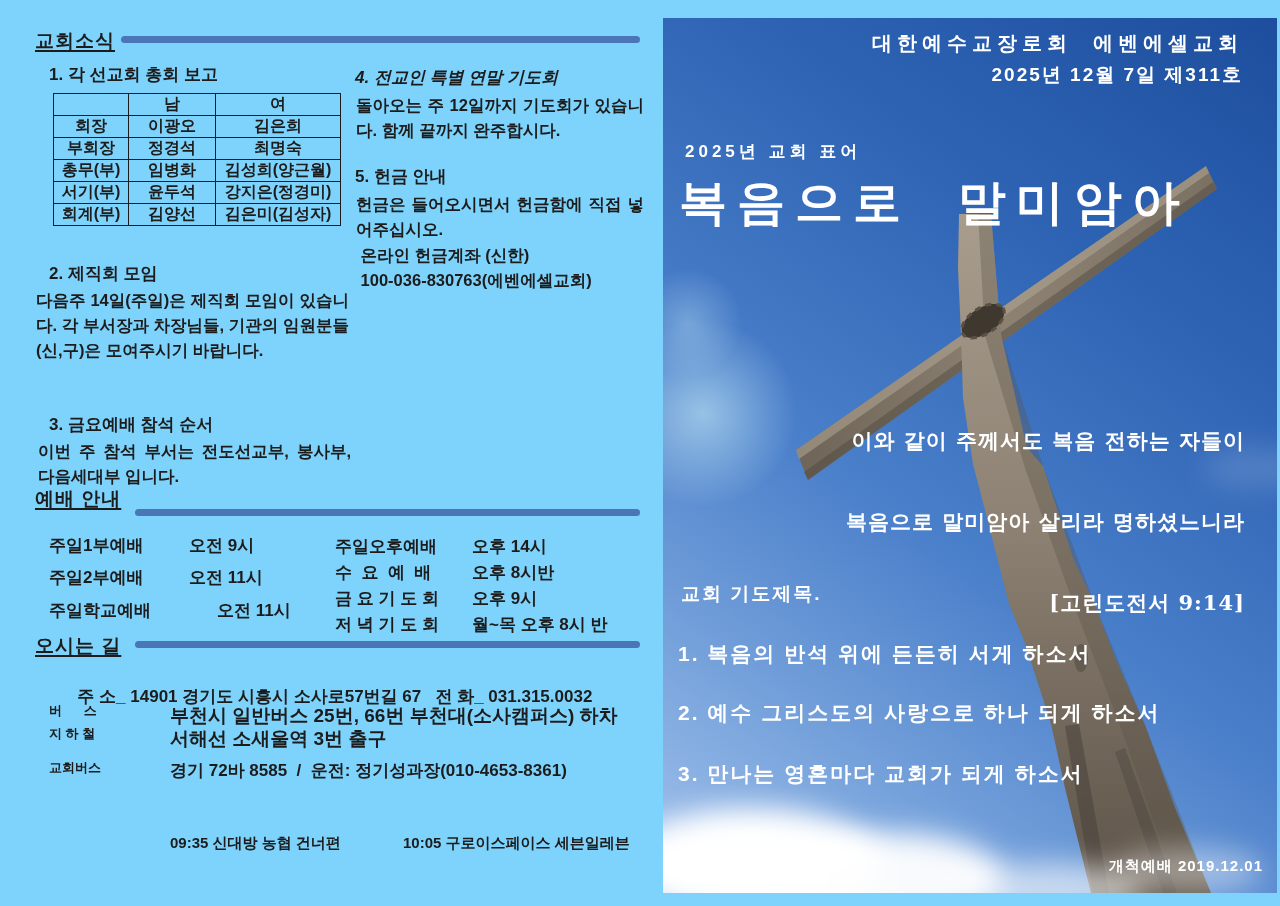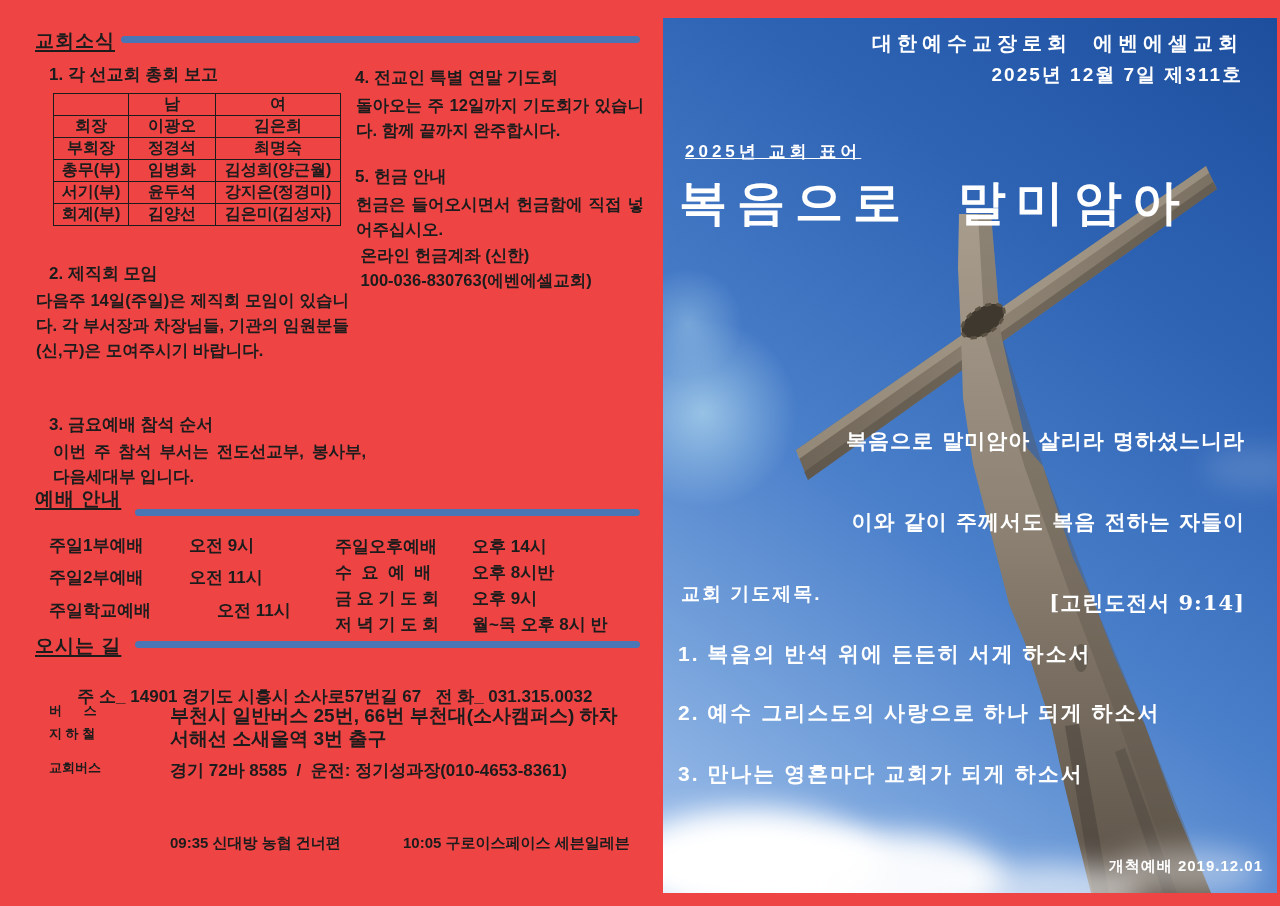--- a/index.html
+++ b/index.html
@@ -5,7 +5,7 @@
   * { margin:0; padding:0; box-sizing:border-box; }
   body { width:1280px; height:906px; background:#ffffff; overflow:hidden;
          font-family:"Liberation Sans","DejaVu Sans",sans-serif; color:#1c1c1c; }
-  .canvas { position:relative; width:1280px; height:906px; background:#ef4444; }
+  .canvas { position:relative; width:1280px; height:906px; background:#7dd3fc; }
 
   
   .left-page { position:absolute; left:35px; top:25px; width:605px; height:870px; }

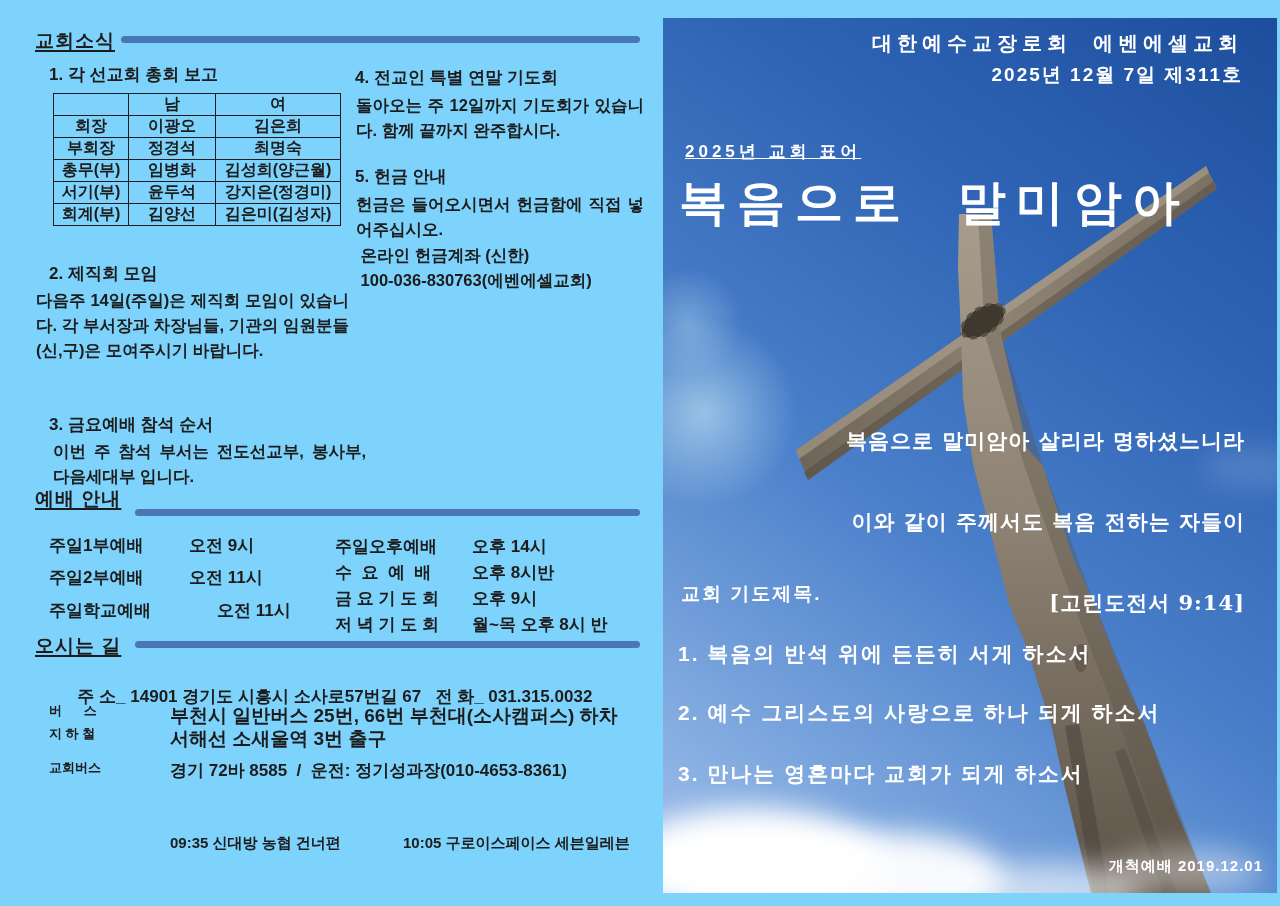--- a/index.html
+++ b/index.html
@@ -94,7 +94,7 @@
     <span class="abs num-title" style="left:14px; top:388px;">3. 금요예배 참석 순서</span>
     <div class="abs body-txt" style="left:18px; top:414px; width:313px;">이번 주 참석 부서는 전도선교부, 봉사부, 다음세대부 입니다.</div>
 
-    <span class="abs num-title" style="left:320px; top:41px;">4. 전교인 특별 연말 기도회</span>
+    <span class="abs num-title" style="left:320px; top:41px;font-style:italic;">4. 전교인 특별 연말 기도회</span>
     <div class="abs body-txt" style="left:321px; top:68px; width:288px;"> 돌아오는 주 12일까지 기도회가 있습니다. 함께 끝까지 완주합시다.</div>
 
     <span class="abs num-title" style="left:320px; top:140px;">5. 헌금 안내</span>

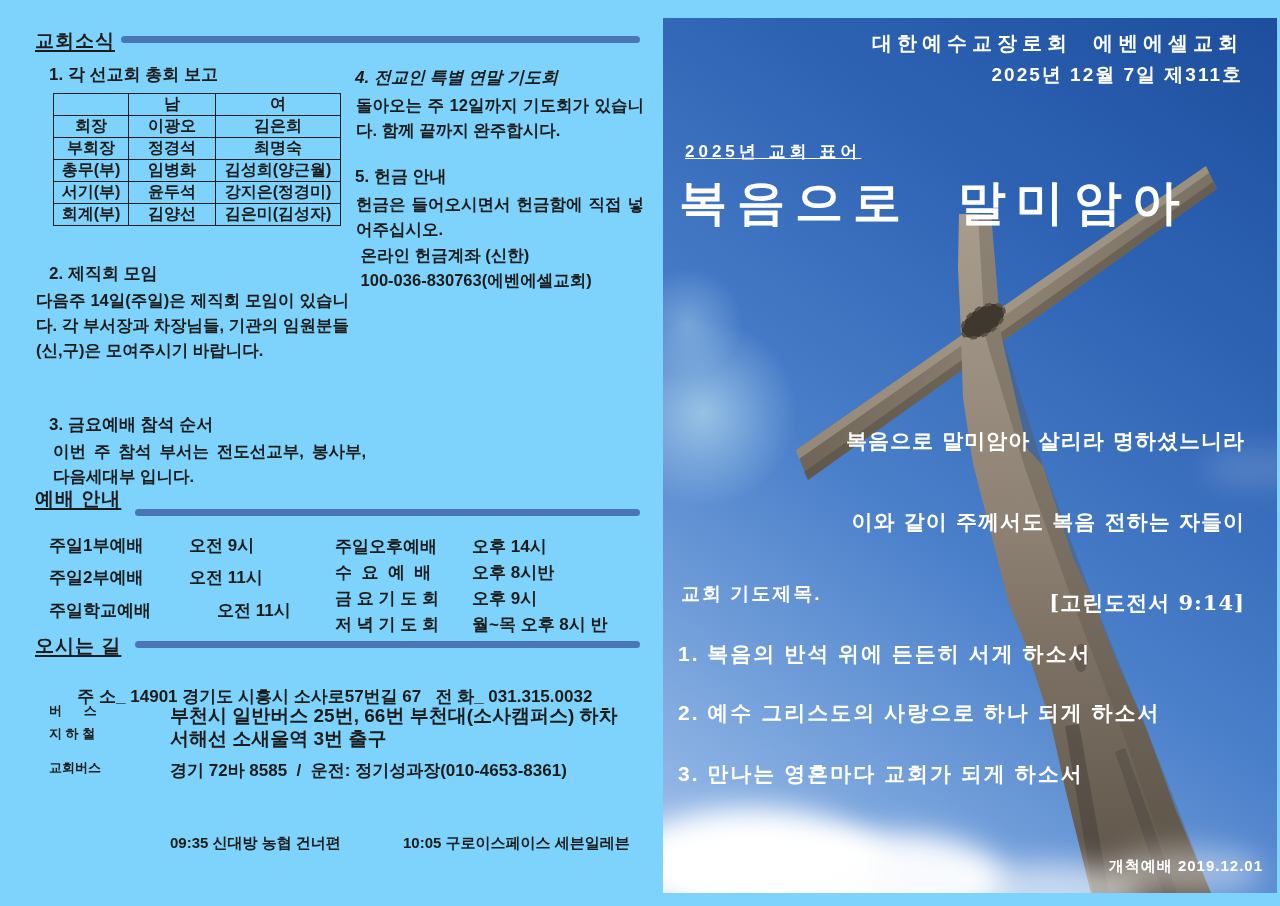--- a/index.html
+++ b/index.html
@@ -212,7 +212,7 @@
     <div class="txt" style="top:12px; right:34px; font-size:20px; letter-spacing:5px;">대한예수교장로회  에벤에셀교회</div>
     <div class="txt" style="top:44px; right:34px; font-size:19px; letter-spacing:2px;">2025년 12월 7일 제311호</div>
 
-    <div class="txt" style="left:22px; top:122px; font-size:17px; letter-spacing:4px;text-decoration:underline;">2025년 교회 표어</div>
+    <div class="txt" style="left:22px; top:122px; font-size:17px; letter-spacing:4px;">2025년 교회 표어</div>
     <div class="txt" style="left:16px; top:153px; font-size:48px; letter-spacing:10px;">복음으로  말미암아</div>
 
     <div class="txt verse" style="top:355px; right:32px;">

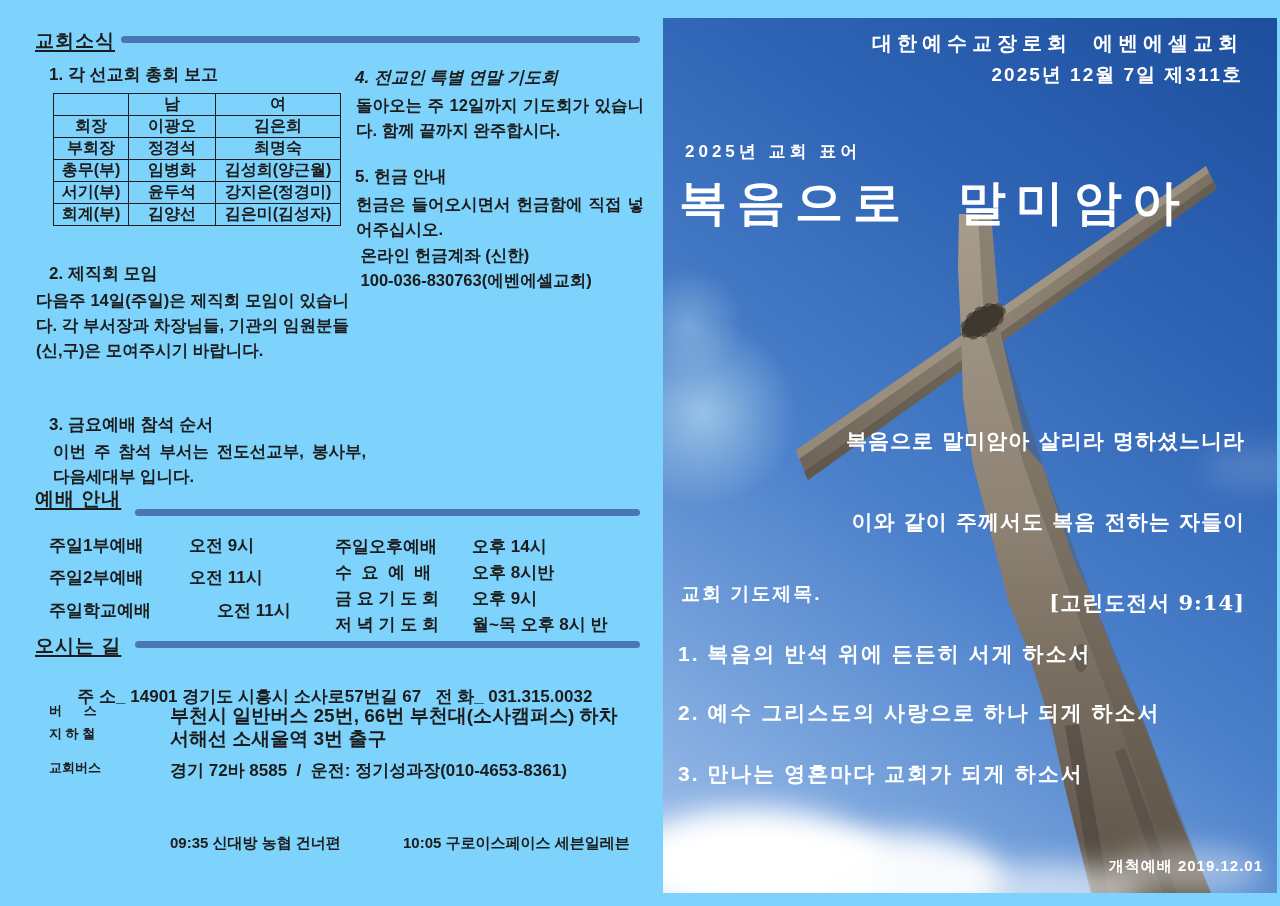--- a/index.html
+++ b/index.html
@@ -92,7 +92,7 @@
     <div class="abs body-txt" style="left:1px; top:263px; width:313px;"> 다음주 14일(주일)은 제직회 모임이 있습니다. 각 부서장과 차장님들, 기관의 임원분들(신,구)은 모여주시기 바랍니다.</div>
 
     <span class="abs num-title" style="left:14px; top:388px;">3. 금요예배 참석 순서</span>
-    <div class="abs body-txt" style="left:18px; top:414px; width:313px;">이번 주 참석 부서는 전도선교부, 봉사부, 다음세대부 입니다.</div>
+    <div class="abs body-txt" style="left:3px; top:414px; width:313px;">이번 주 참석 부서는 전도선교부, 봉사부, 다음세대부 입니다.</div>
 
     <span class="abs num-title" style="left:320px; top:41px;font-style:italic;">4. 전교인 특별 연말 기도회</span>
     <div class="abs body-txt" style="left:321px; top:68px; width:288px;"> 돌아오는 주 12일까지 기도회가 있습니다. 함께 끝까지 완주합시다.</div>

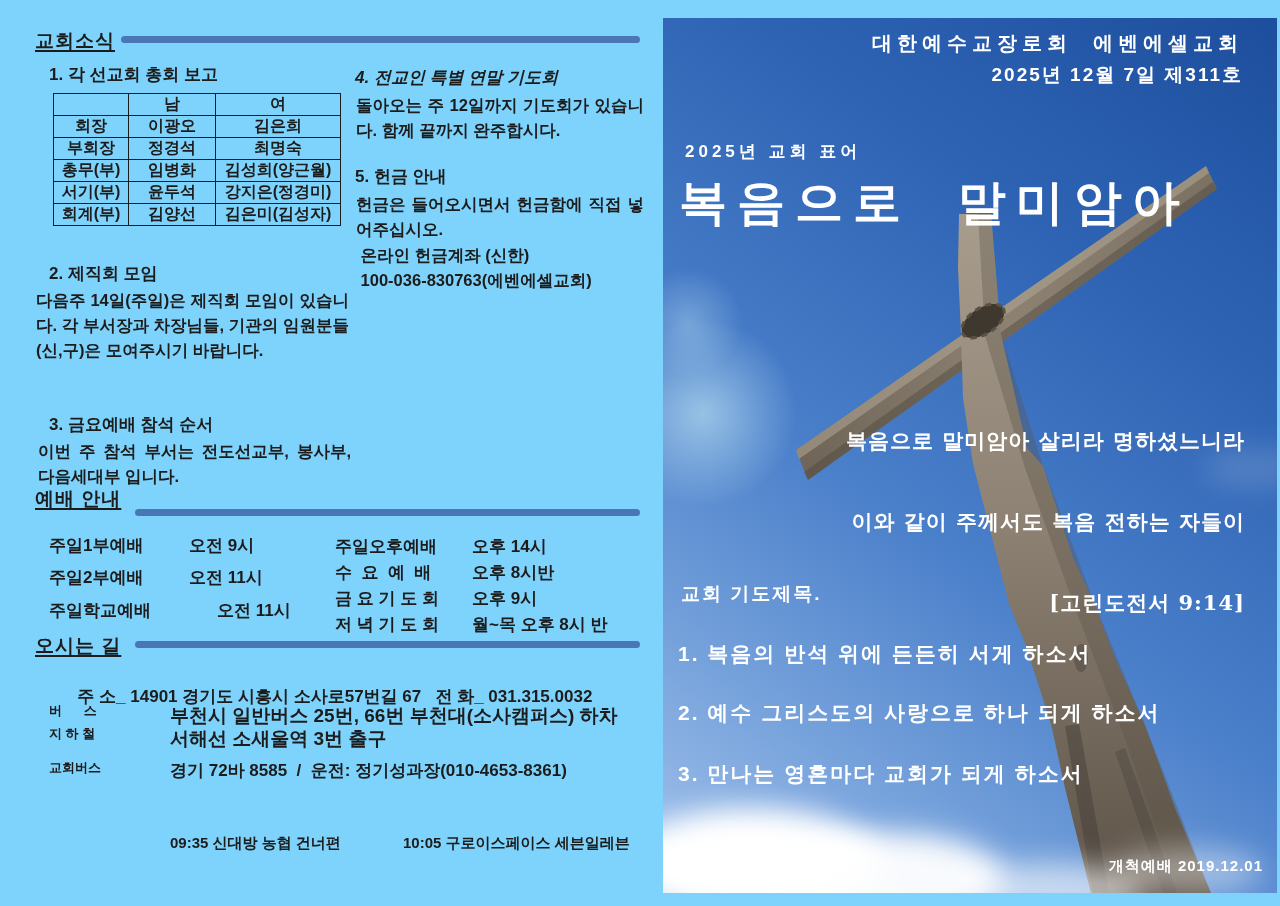--- a/index.html
+++ b/index.html
@@ -216,8 +216,8 @@
     <div class="txt" style="left:16px; top:153px; font-size:48px; letter-spacing:10px;">복음으로  말미암아</div>
 
     <div class="txt verse" style="top:355px; right:32px;">
+      <div>이와 같이 주께서도 복음 전하는 자들이</div>
       <div>복음으로 말미암아 살리라 명하셨느니라</div>
-      <div>이와 같이 주께서도 복음 전하는 자들이</div>
       <div>[고린도전서 9:14]</div>
     </div>
 

